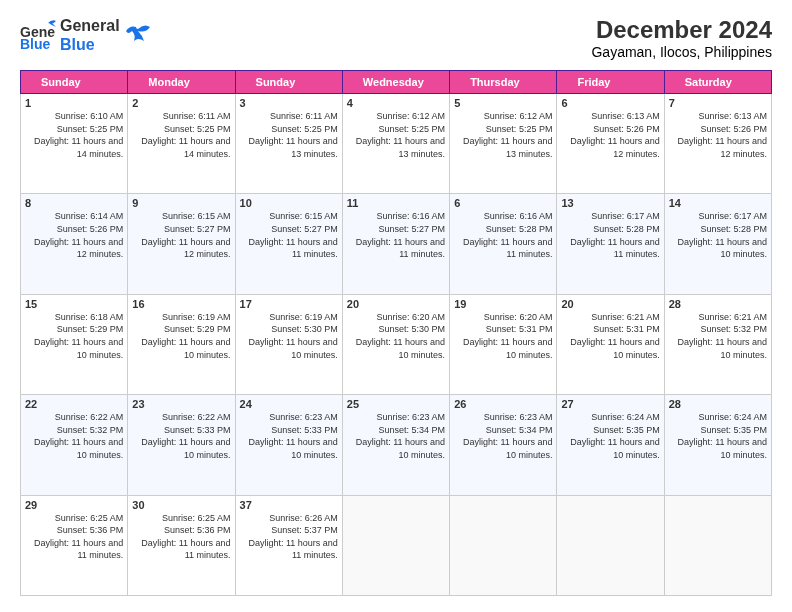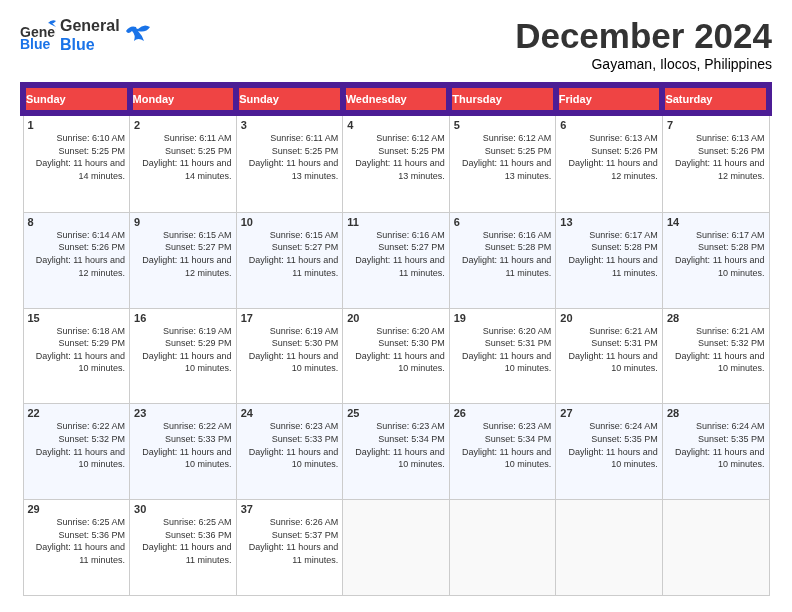--- a/index.html
+++ b/index.html
@@ -32,7 +32,7 @@
       text-align: right;
     }
     .month-title {
-      font-size: 35px;
+      font-size: 24px;
       font-weight: bold;
       color: #333;
     }

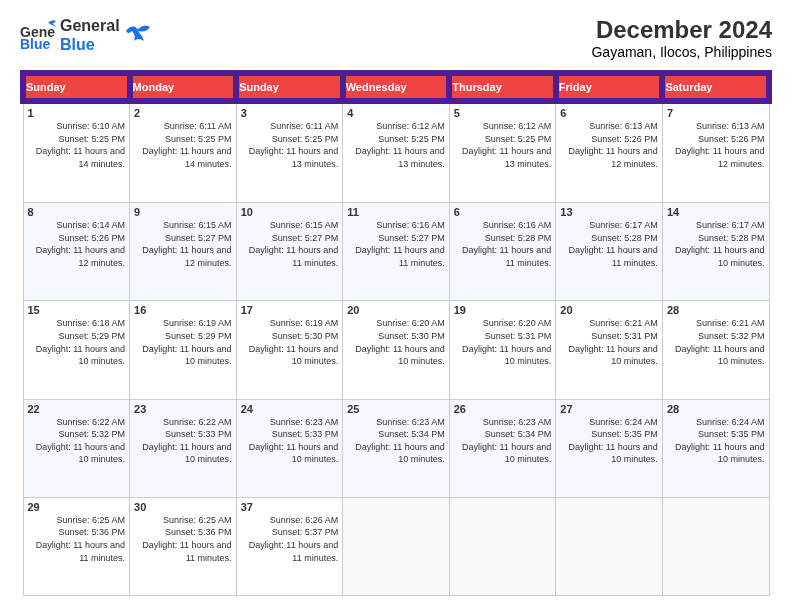--- a/index.html
+++ b/index.html
@@ -47,13 +47,13 @@
       font-size: 9.5px;
     }
     .calendar th {
-      background: #ef4444;
+      background: #ec4899;
       color: #fff;
-      padding: 5px 0;
+      padding: 5px 20px;
       font-size: 11px;
       font-weight: bold;
       text-align: left;
-      border: 6px solid #4c1d95;
+      border: 1px solid #4c1d95;
     }
     .calendar td {
       border: 1px solid #ccc;

